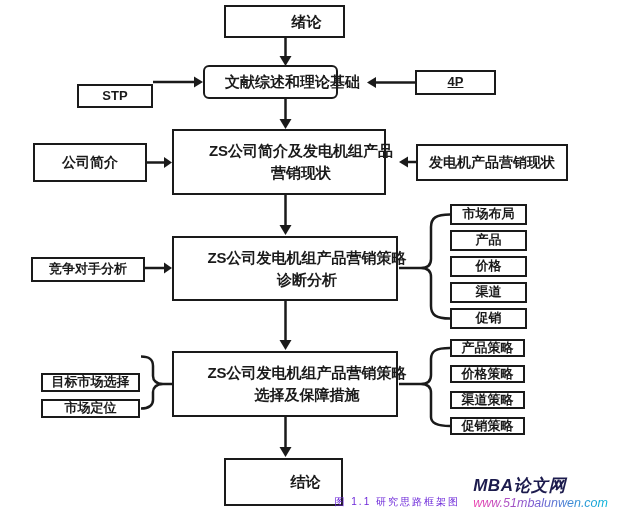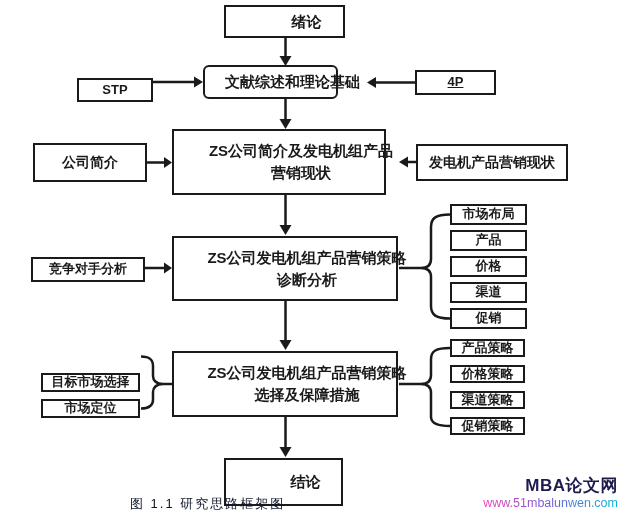--- a/index.html
+++ b/index.html
@@ -37,7 +37,7 @@
 
   .n-intro        { left: 224px; top: 5px;   width: 121px; height: 33px; }
   .n-literature   { left: 203px; top: 65px;  width: 135px; height: 34px; border-radius: 6px; }
-  .n-stp          { left: 77px;  top: 78px;  width: 76px;  height: 24px; text-align: right; }
+  .n-stp          { left: 77px;  top: 84px;  width: 76px;  height: 24px; text-align: right; }
   .n-fourp        { left: 415px; top: 70px;  width: 81px;  height: 25px; text-decoration: underline; }
   .n-profile      { left: 33px;  top: 143px; width: 114px; height: 39px; font-size: 14px; }
   .n-status       { left: 172px; top: 129px; width: 214px; height: 66px; }

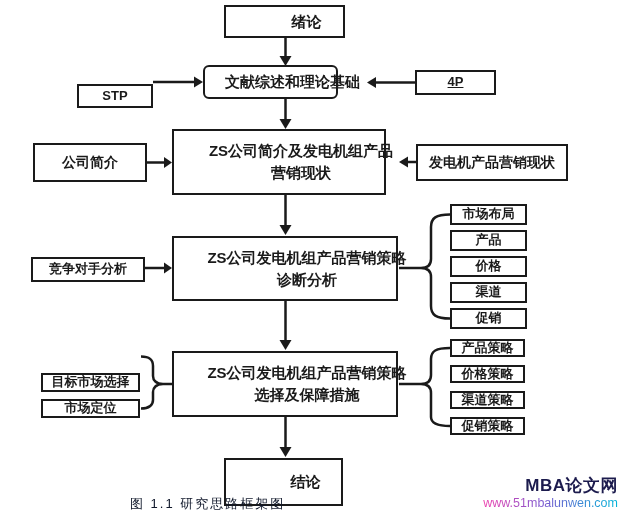--- a/index.html
+++ b/index.html
@@ -67,8 +67,8 @@
   }
   .watermark {
     position: absolute;
-    right: 4px; top: 476px;
-    text-align: right;
+    right: 14px; top: 476px;
+    font-style: italic;
     line-height: 1.15;
   }
   .wm-title {

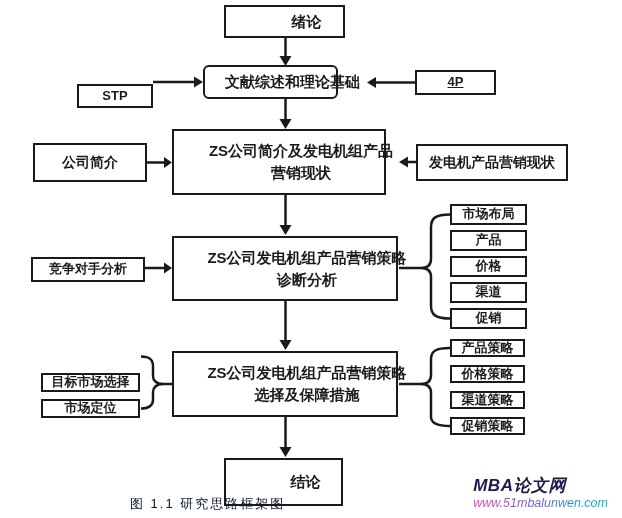--- a/index.html
+++ b/index.html
@@ -59,11 +59,11 @@
   .caption {
     position: absolute;
     left: 130px; top: 495px; width: 330px;
-    text-align: left;
-    font-size: 13px;
+    text-align: right;
+    font-size: 10px;
     font-weight: 500;
     letter-spacing: 2px;
-    color: #0f172a;
+    color: #6d28d9;
   }
   .watermark {
     position: absolute;

